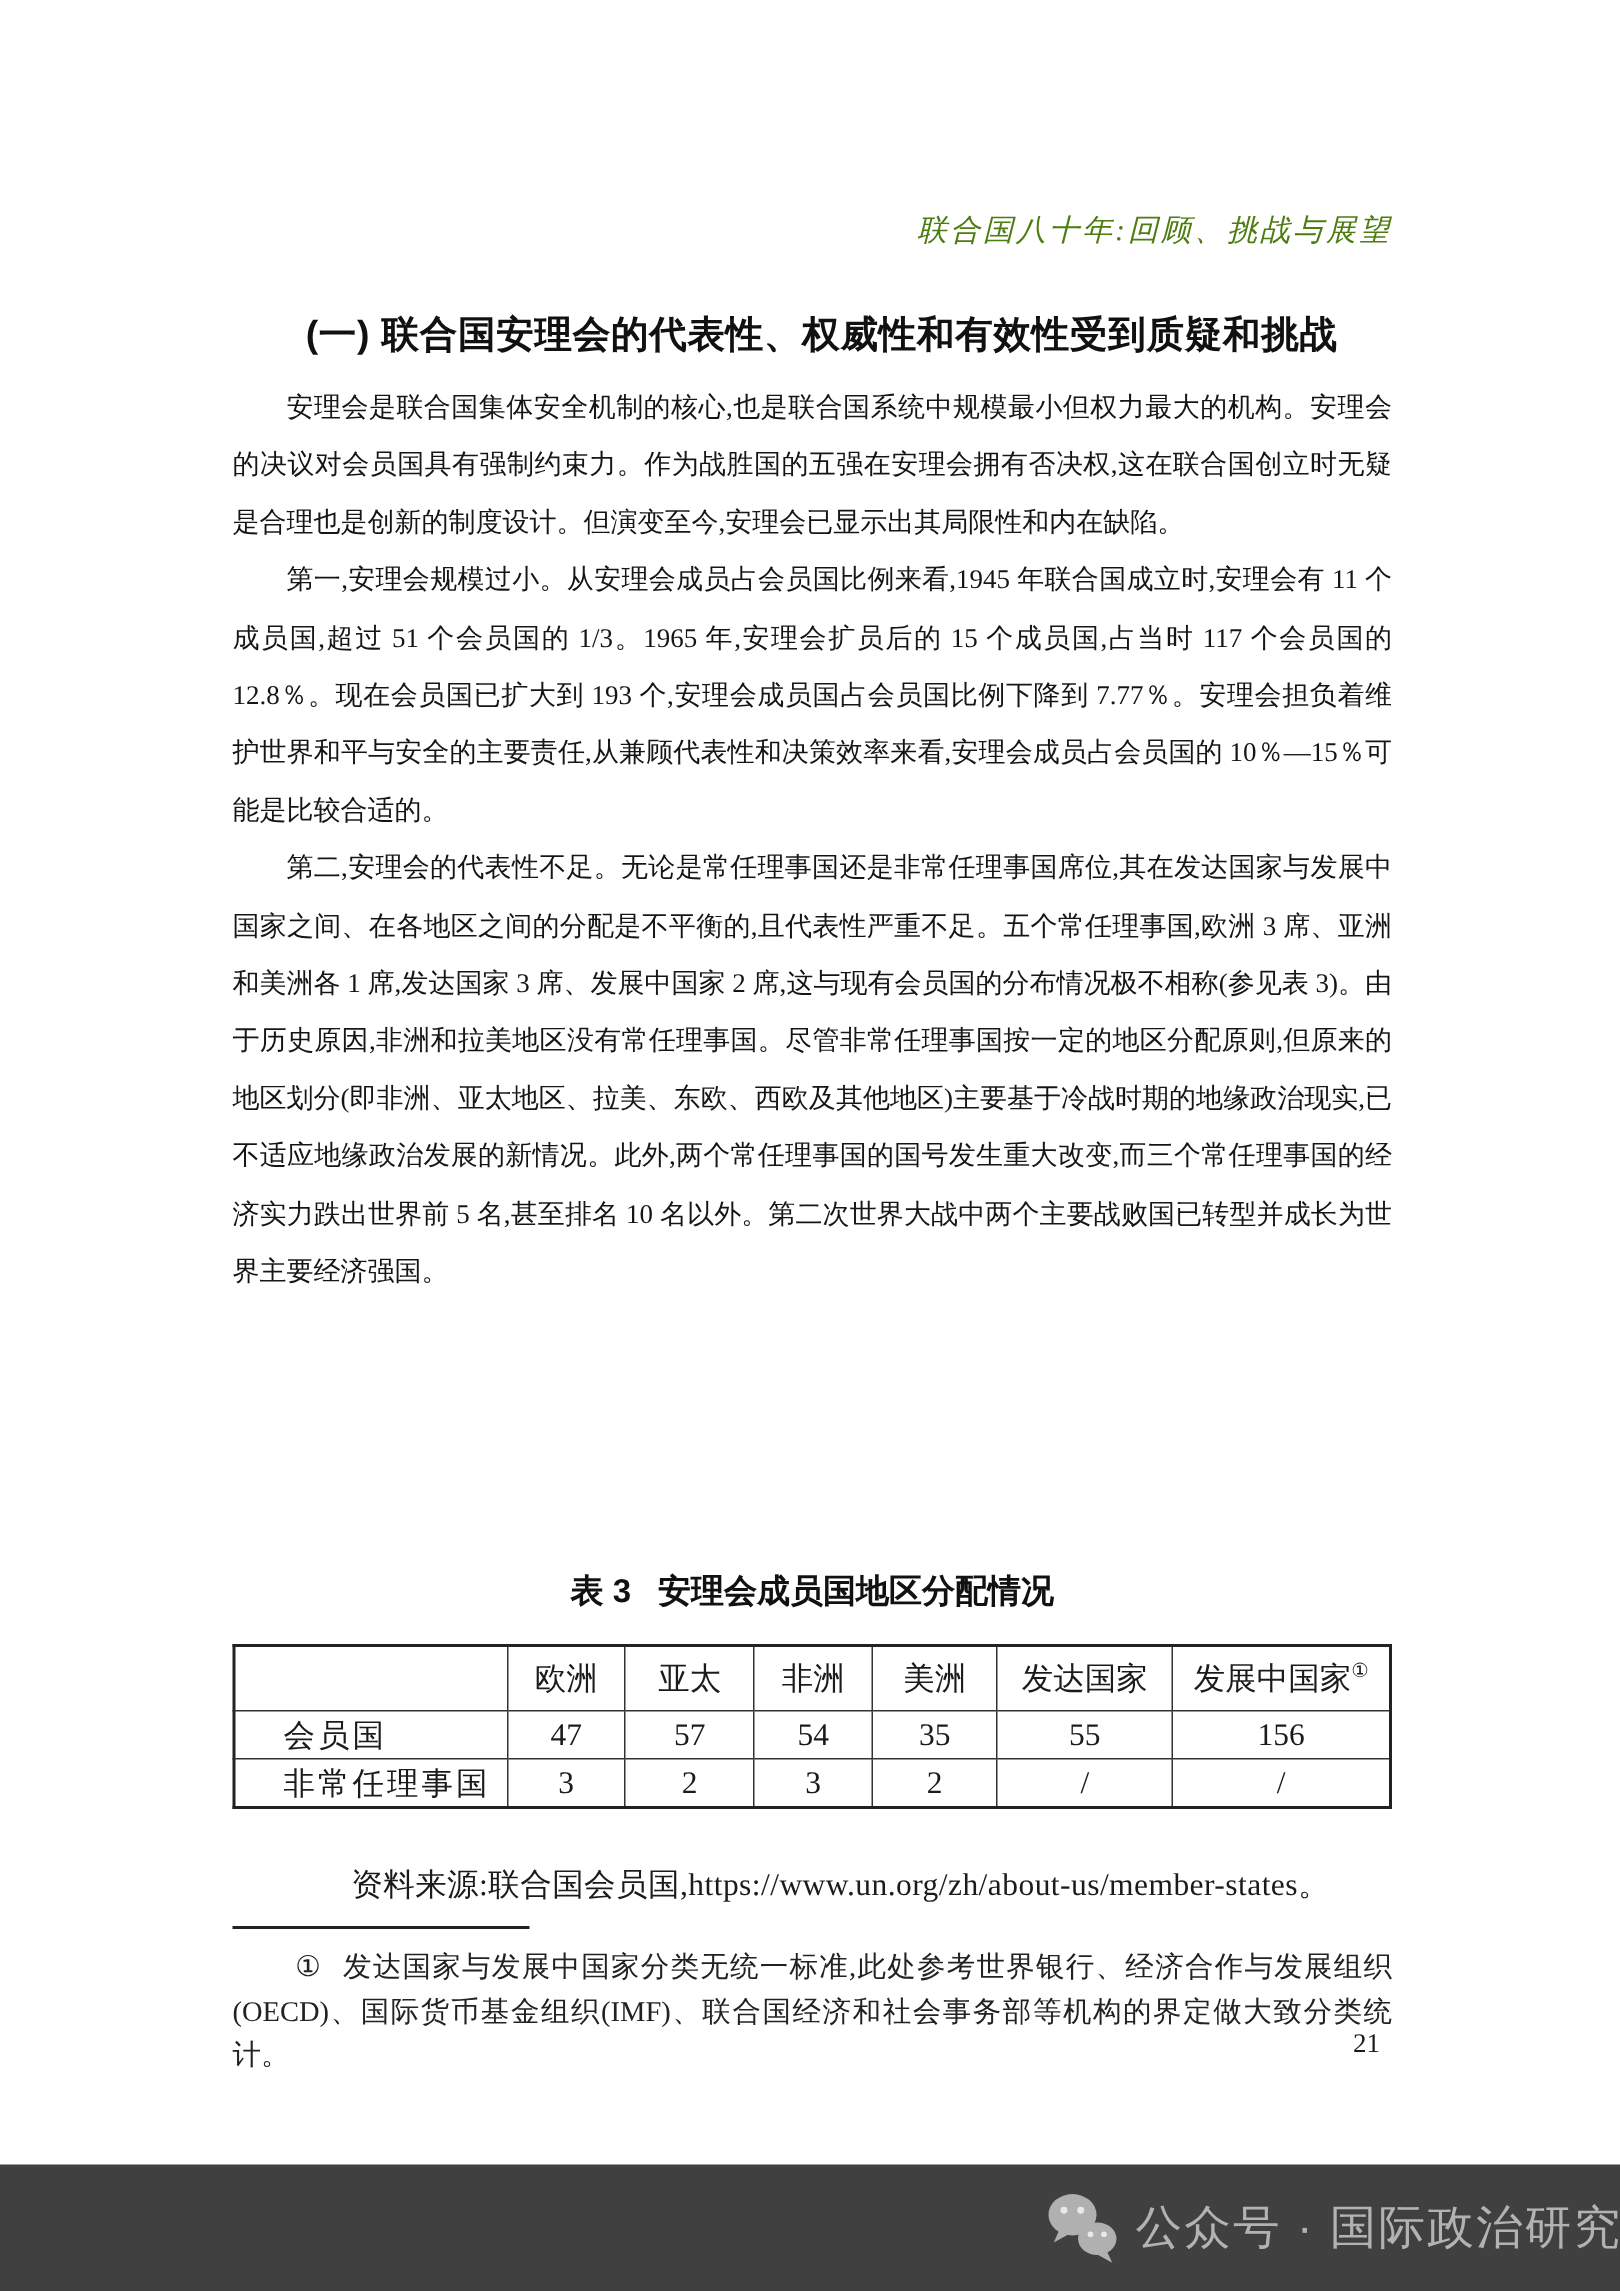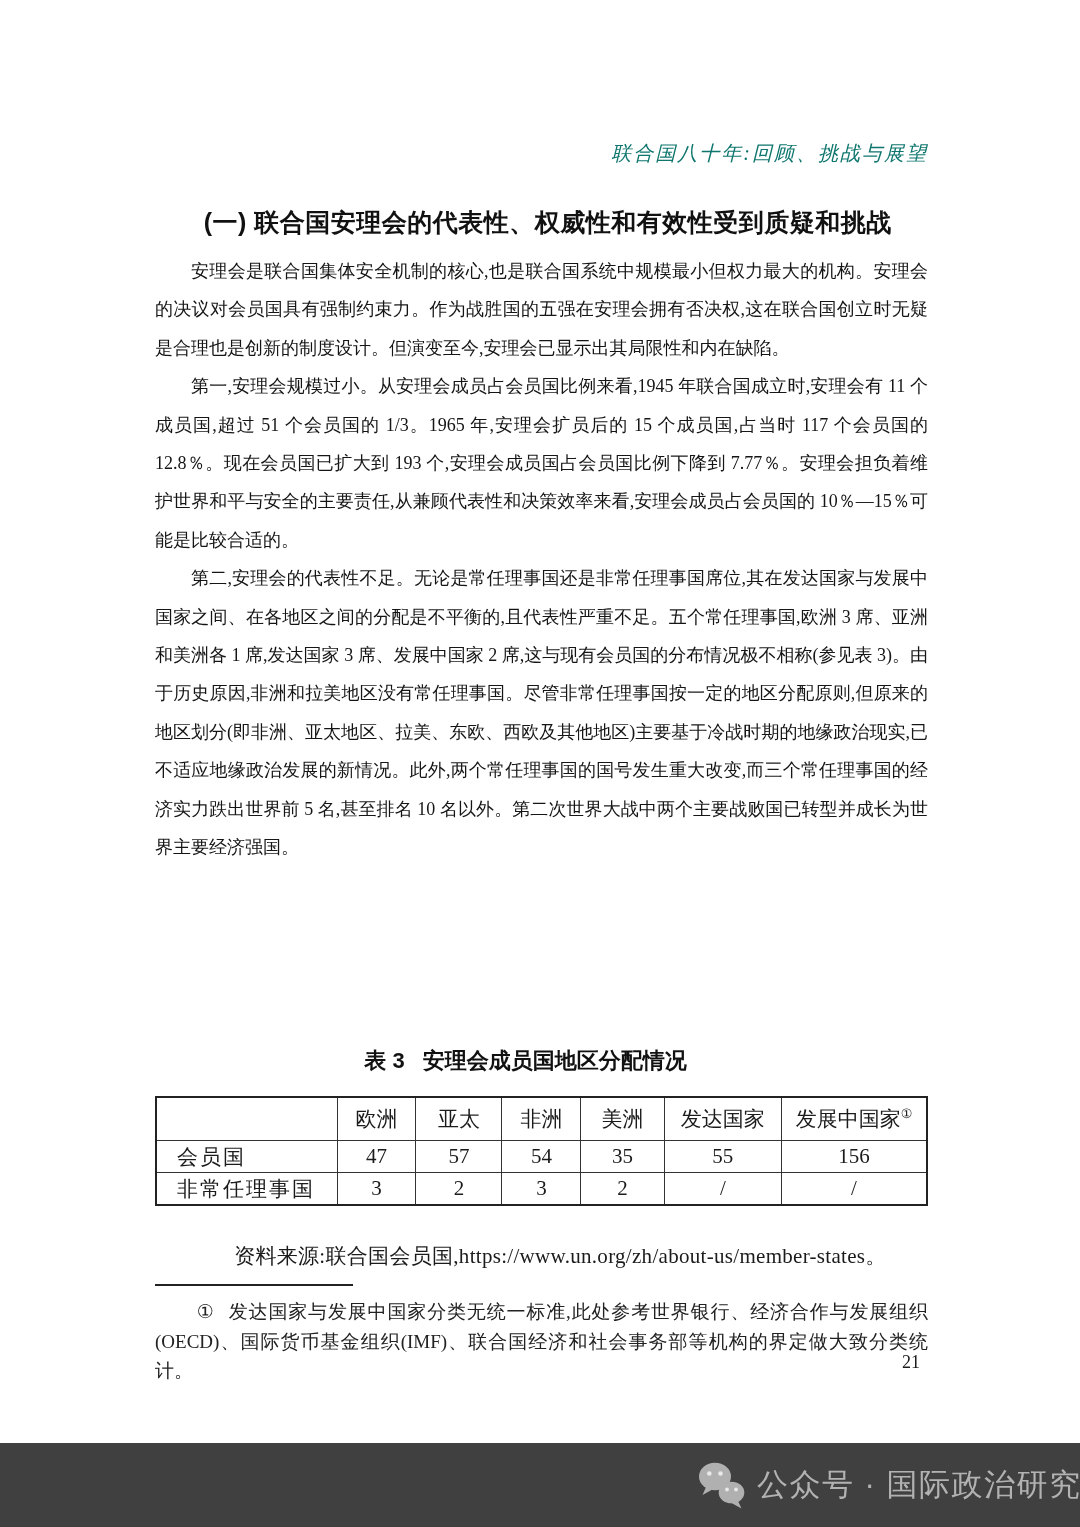--- a/index.html
+++ b/index.html
@@ -14,7 +14,7 @@
   .running-header{
     position:absolute;top:140px;right:152px;
     font-style:italic;
-    font-size:20px;letter-spacing:2px;color:#0f766e;
+    font-size:20px;letter-spacing:2px;color:#4d7c0f;
   }
   .section-heading{
     position:absolute;top:206px;left:155px;width:773px;margin:0;

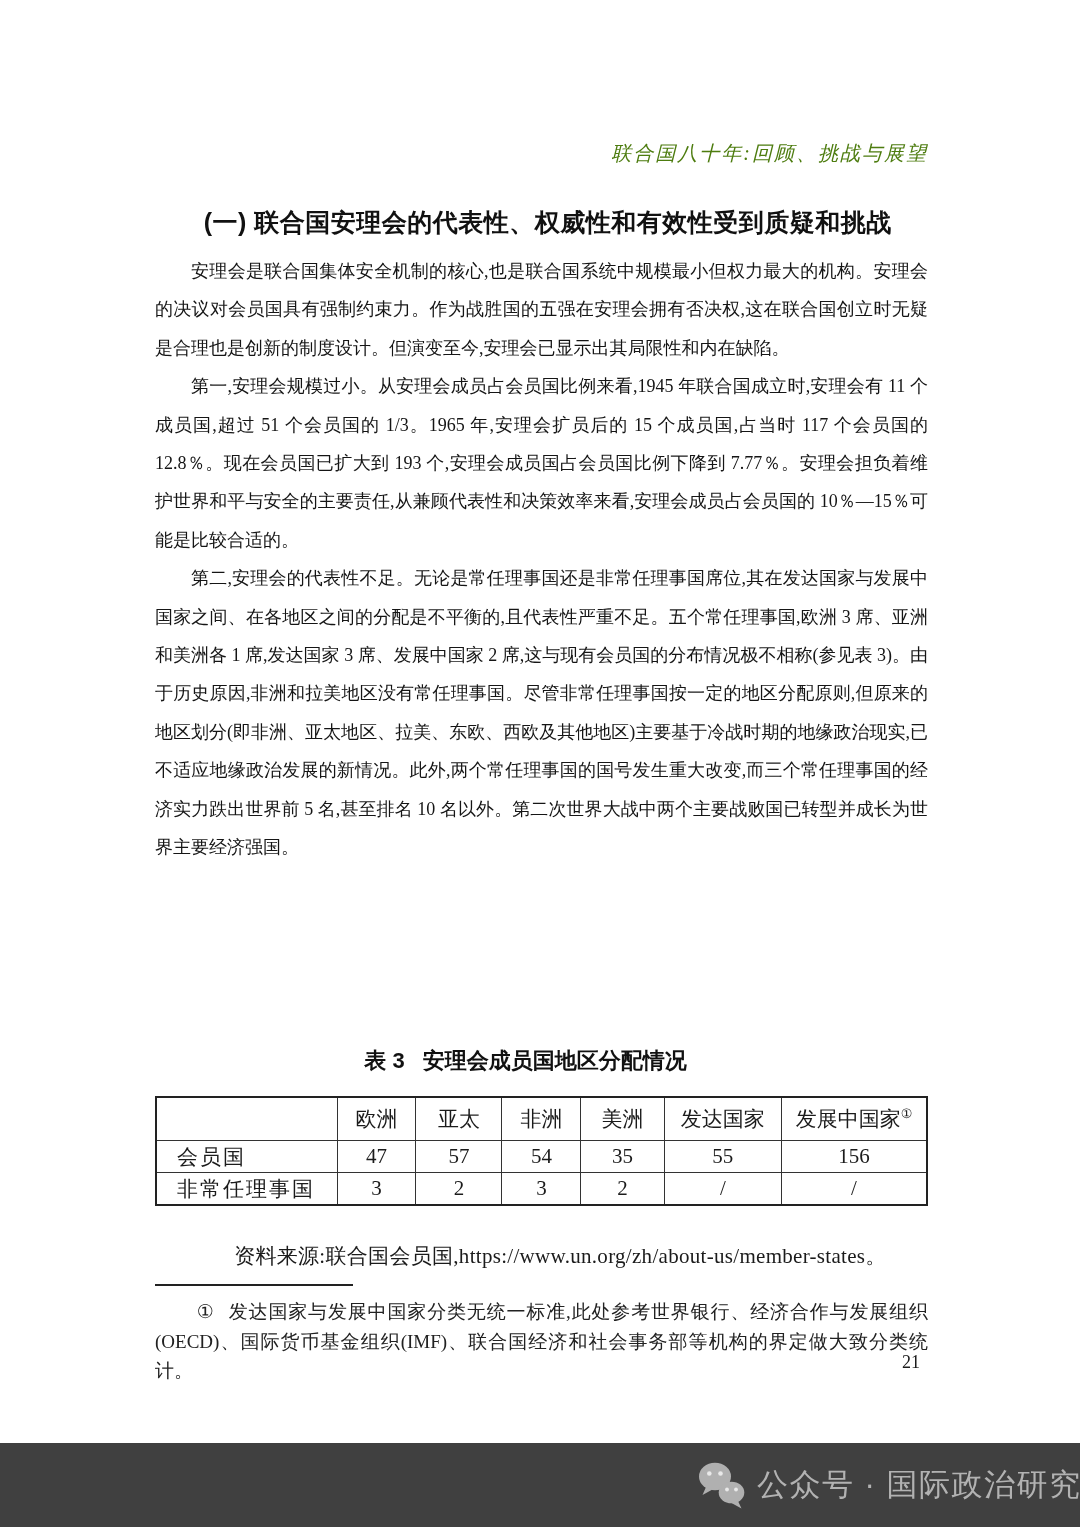--- a/index.html
+++ b/index.html
@@ -28,7 +28,7 @@
   }
   .body-text p{margin:0;text-indent:2em;}
   .table-caption{
-    position:absolute;top:1046px;left:139px;width:773px;
+    position:absolute;top:1046px;left:155px;width:773px;
     text-align:center;
     font-family:"Liberation Sans","DejaVu Sans",sans-serif;
     font-size:22px;font-weight:700;color:#111;

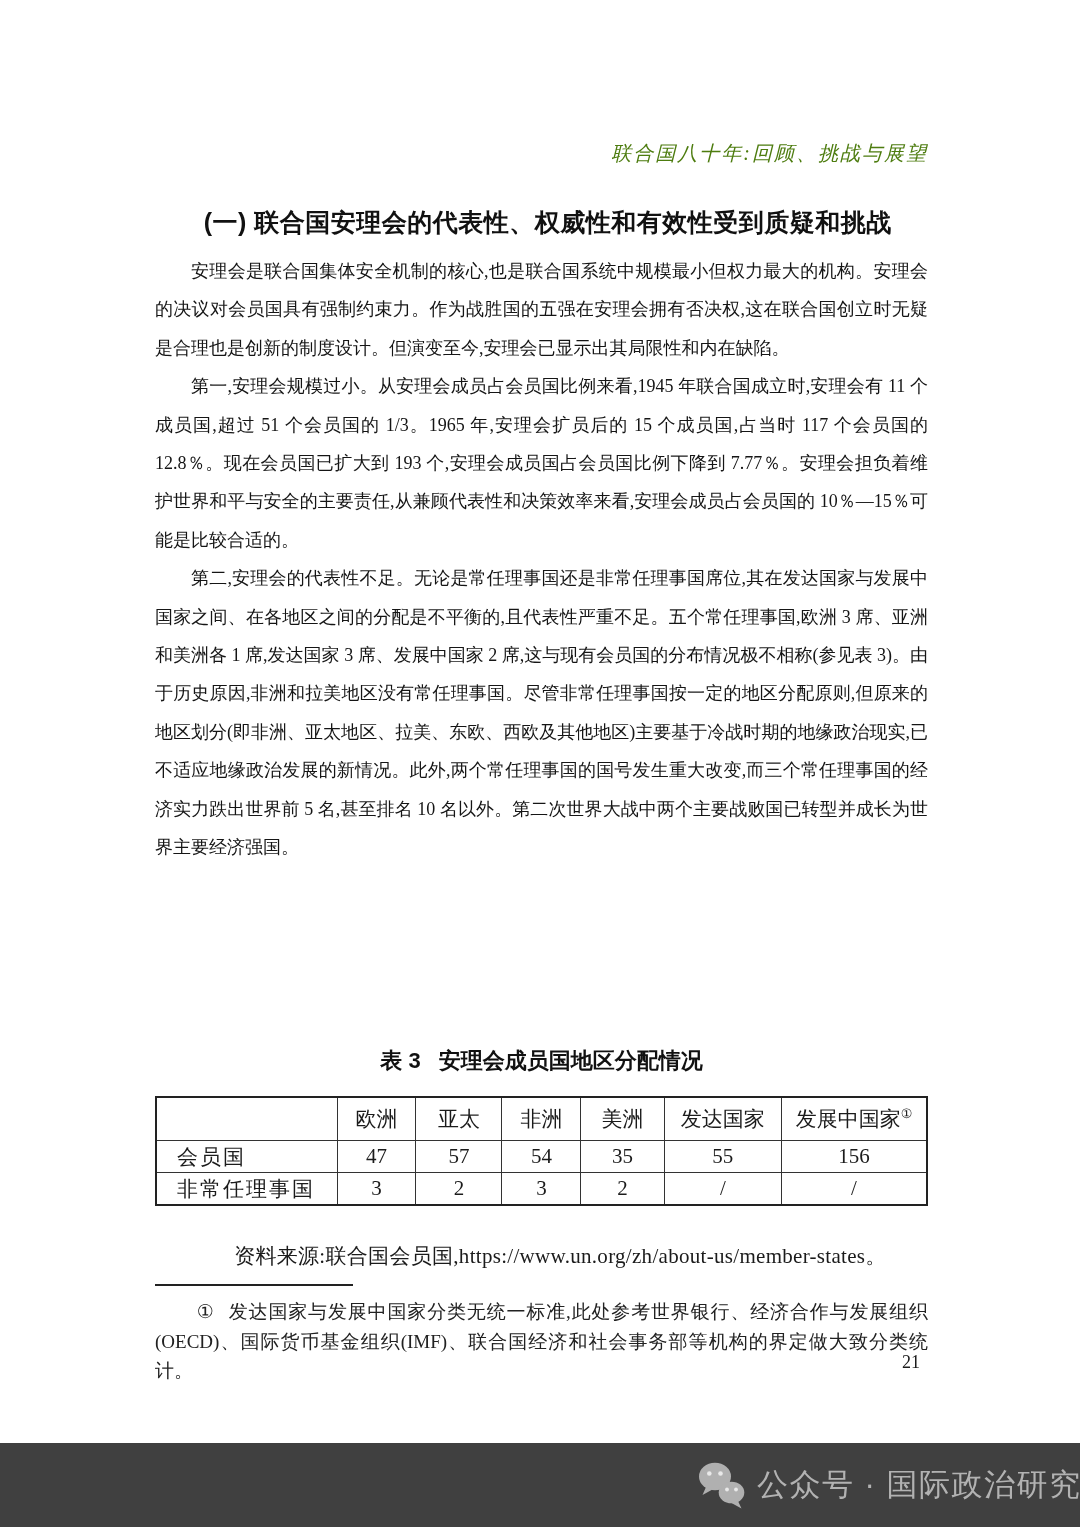--- a/index.html
+++ b/index.html
@@ -48,7 +48,7 @@
   }
   .region-table thead th{height:42px;}
   .region-table tbody td,.region-table tbody th{height:31px;}
-  .region-table .row-label{text-align:left;padding-left:20px;letter-spacing:2px;}
+  .region-table .row-label{text-align:left;padding-left:32px;letter-spacing:2px;}
   .region-table sup{font-size:13px;line-height:0;}
   .col-label{width:188px;}
   .col-eu{width:76px;}.col-ap{width:84px;}.col-af{width:76px;}.col-am{width:81px;}

